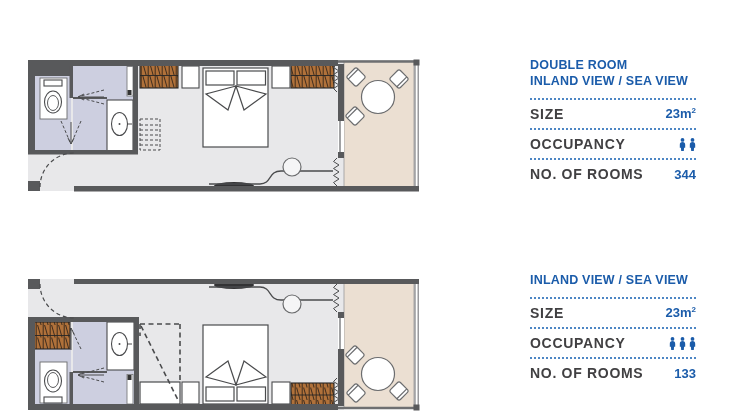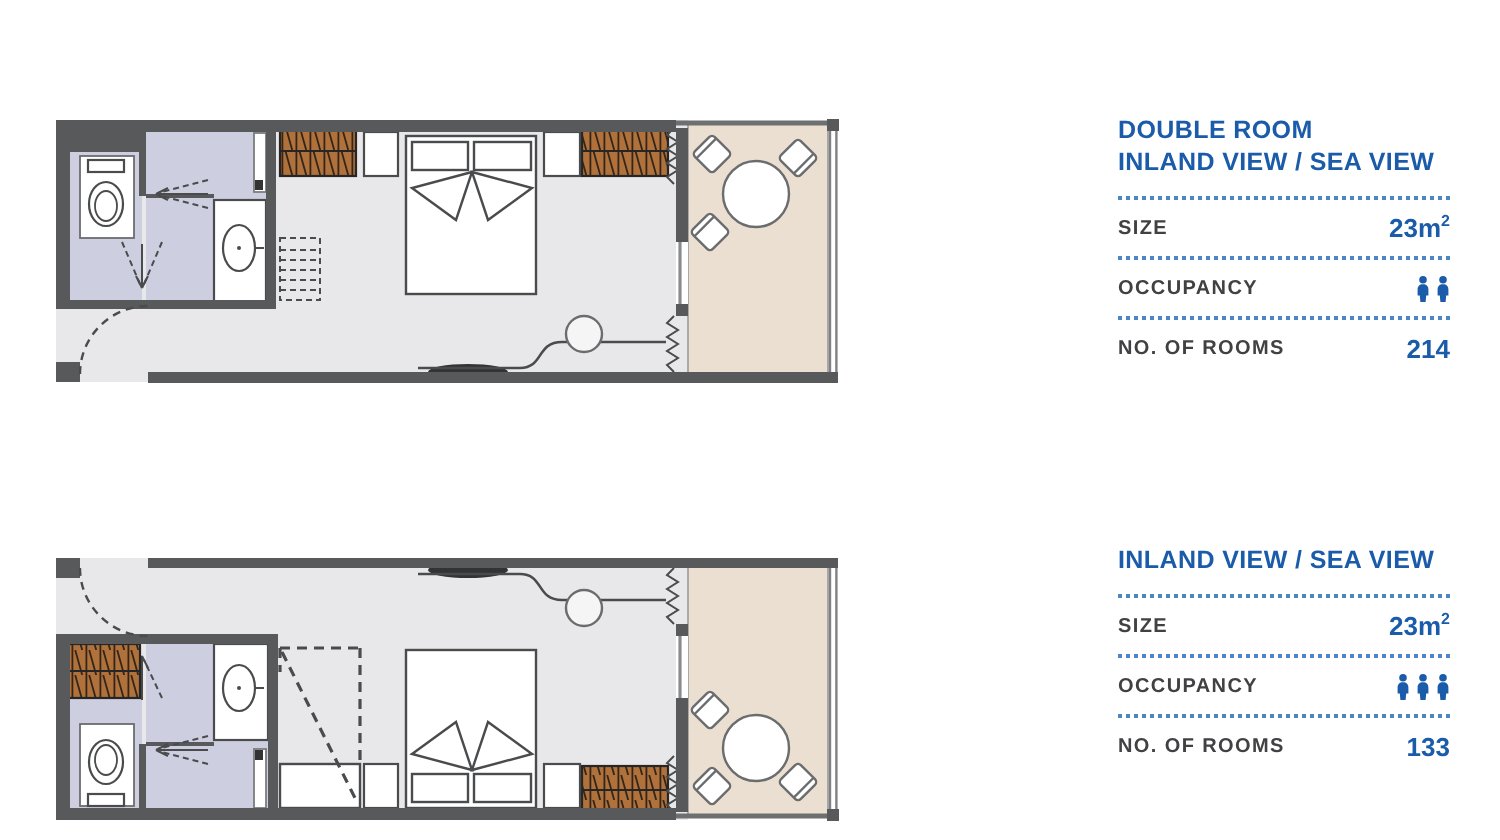--- a/index.html
+++ b/index.html
@@ -9,7 +9,7 @@
     --accent:#1b5caa;
   }
   #plans { position:absolute; left:0; top:0; }
-  .panel { position:absolute; left:559px; width:166px; }
+  .panel { position:absolute; left:530px; width:166px; }
   #panel-1 { top:57px; }
   #panel-2 { top:272px; }
   .panel-title { font-size:12.5px; line-height:16px; font-weight:bold; color:var(--accent);

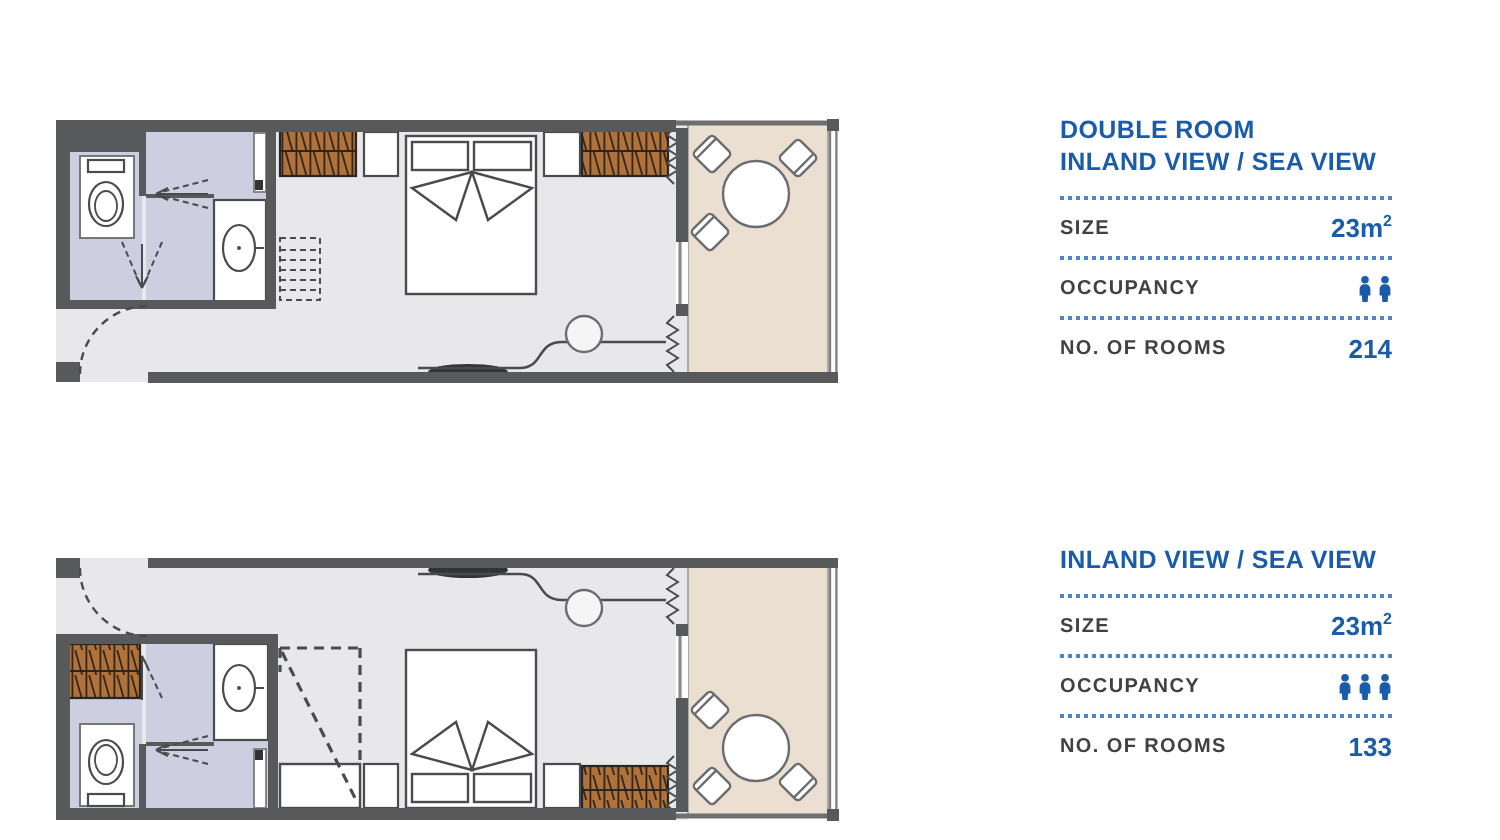--- a/index.html
+++ b/index.html
@@ -16,7 +16,7 @@
     letter-spacing:0.2px; white-space:nowrap; margin:0 0 9px 0; }
   .row { display:flex; justify-content:space-between; align-items:center;
     height:28px; border-top:2px dotted #4d86c4; }
-  .row .label { font-size:10px; font-weight:bold; color:#414042; letter-spacing:0.7px; }
+  .row .label { font-size:14px; font-weight:bold; color:#414042; letter-spacing:0.7px; }
   .row .value { font-size:13px; font-weight:bold; color:var(--accent); }
   .row .value sup { font-size:8px; }
   .icons { display:flex; align-items:center; }

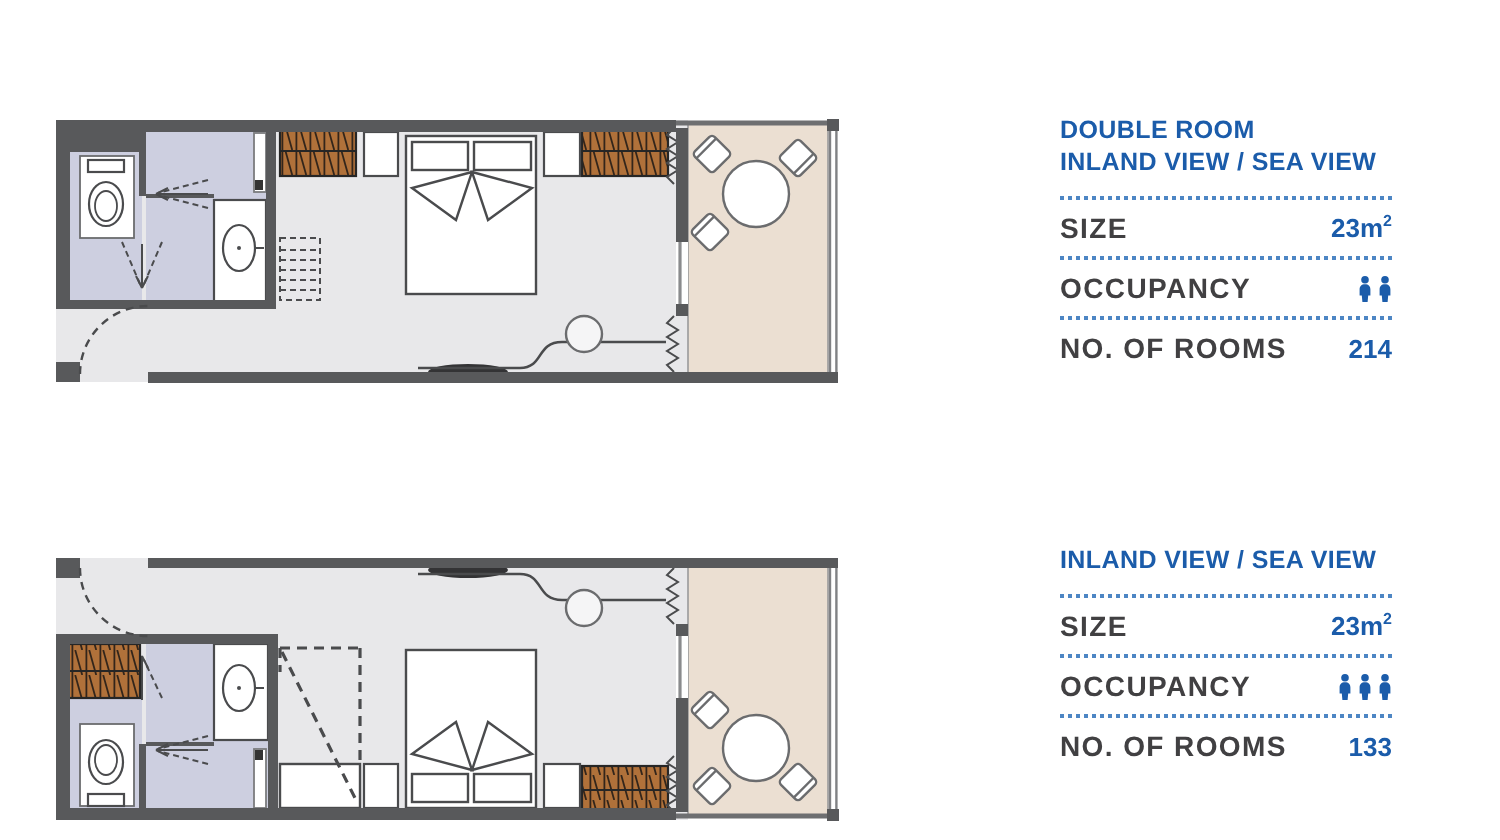--- a/index.html
+++ b/index.html
@@ -287,7 +287,7 @@
   </div>
   <div class="row">
     <span class="label">NO. OF ROOMS</span>
-    <span class="value">214</span>
+    <span class="value">344</span>
   </div>
 </div>
 

